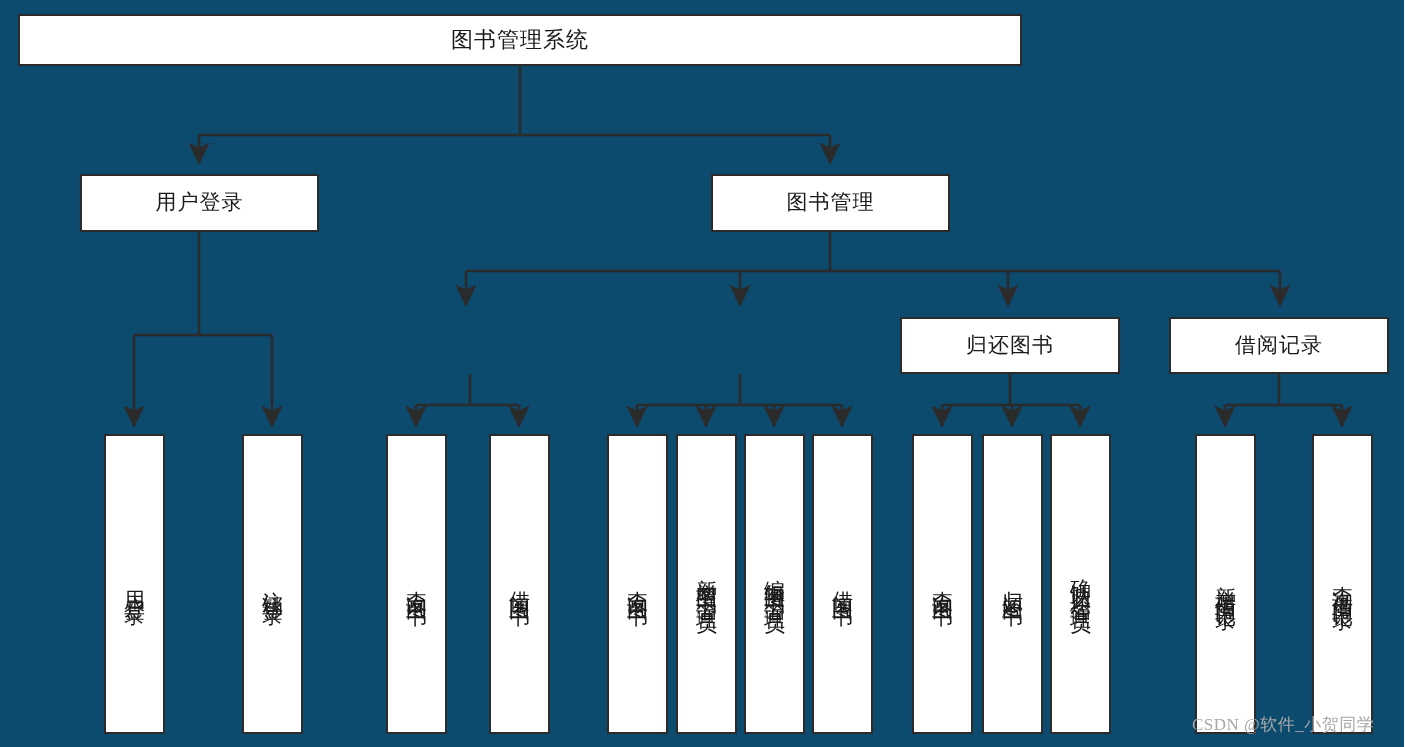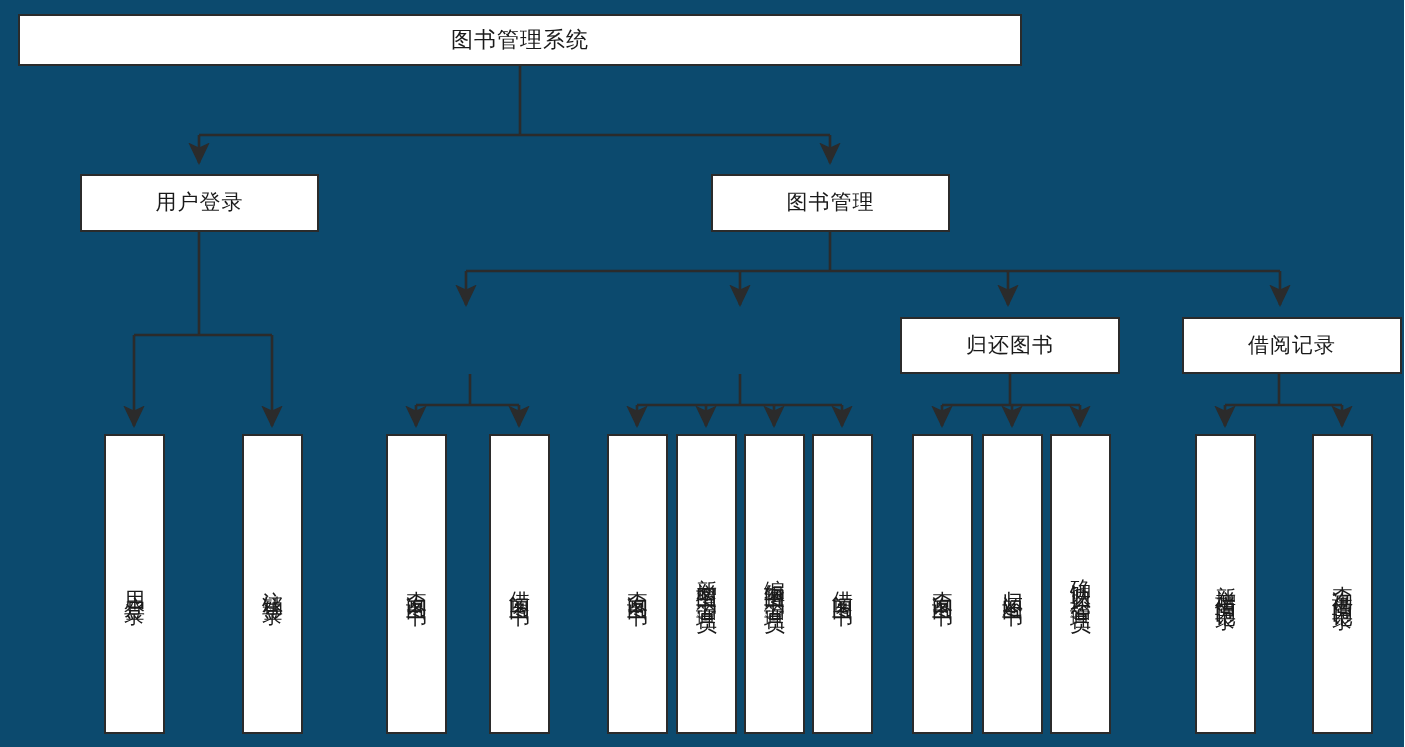--- a/index.html
+++ b/index.html
@@ -140,7 +140,7 @@
   <div class="node h" style="left:900px; top:317px; width:220px; height:57px;">
     <span>归还图书</span>
   </div>
-  <div class="node h" style="left:1169px; top:317px; width:220px; height:57px;margin-left:13px;">
+  <div class="node h" style="left:1169px; top:317px; width:220px; height:57px;">
     <span>借阅记录</span>
   </div>
 

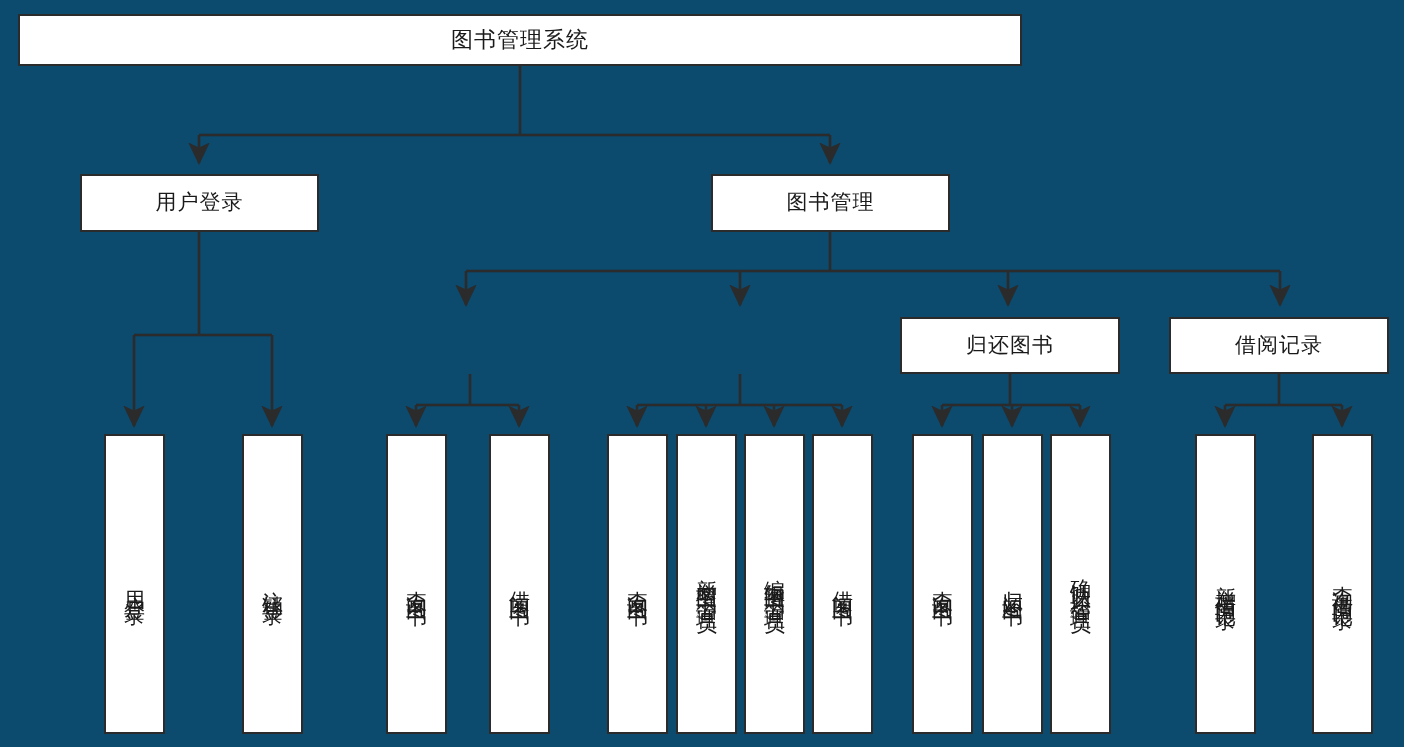--- a/index.html
+++ b/index.html
@@ -188,6 +188,7 @@
     <span class="vlabel">查询借阅记录</span>
   </div>
 
+  <div class="watermark" style="left:1192px; top:713px;">CSDN @软件_小贺同学</div>
 
 </div>
 

